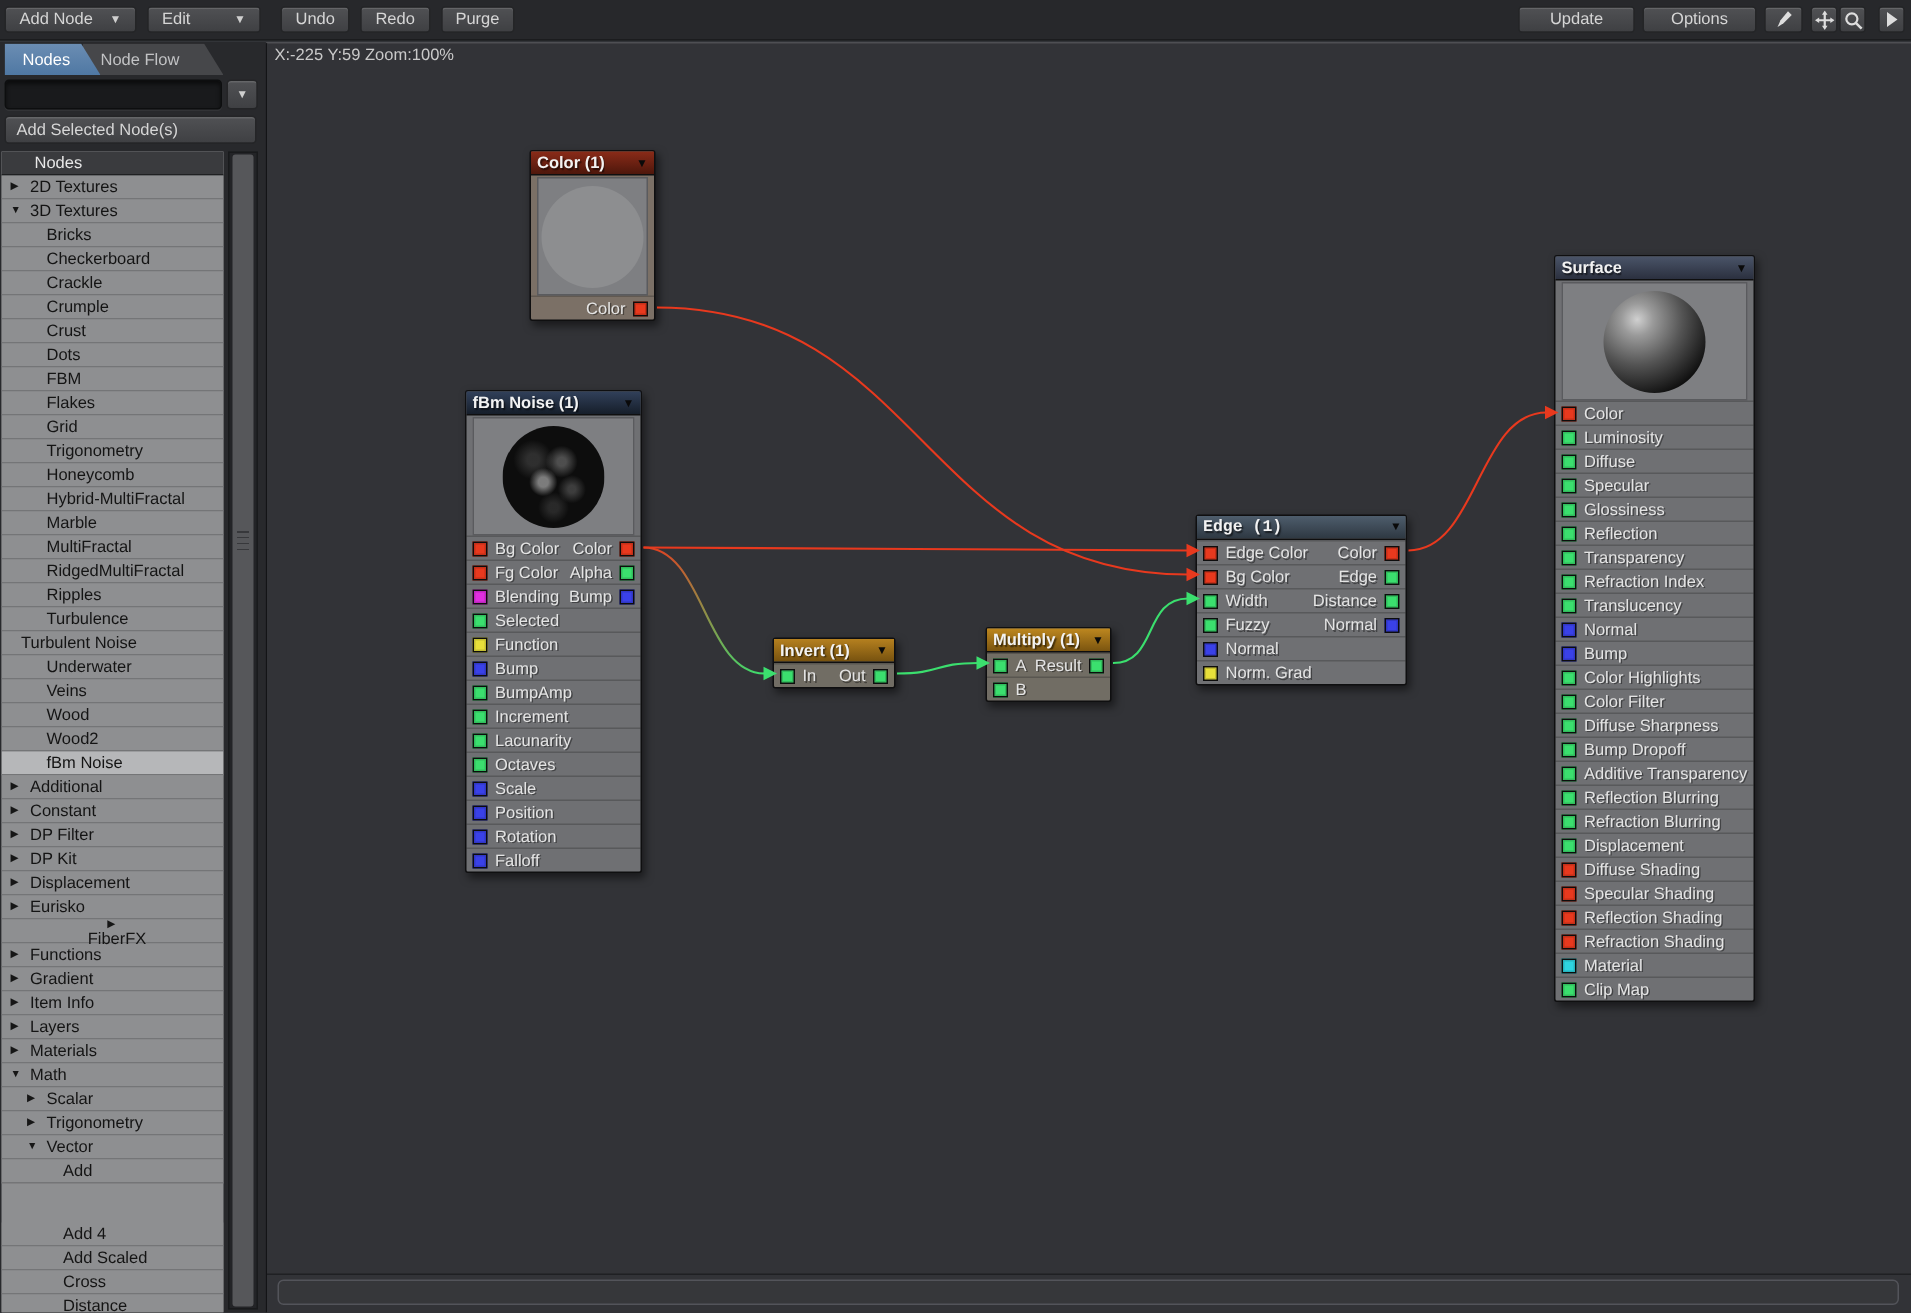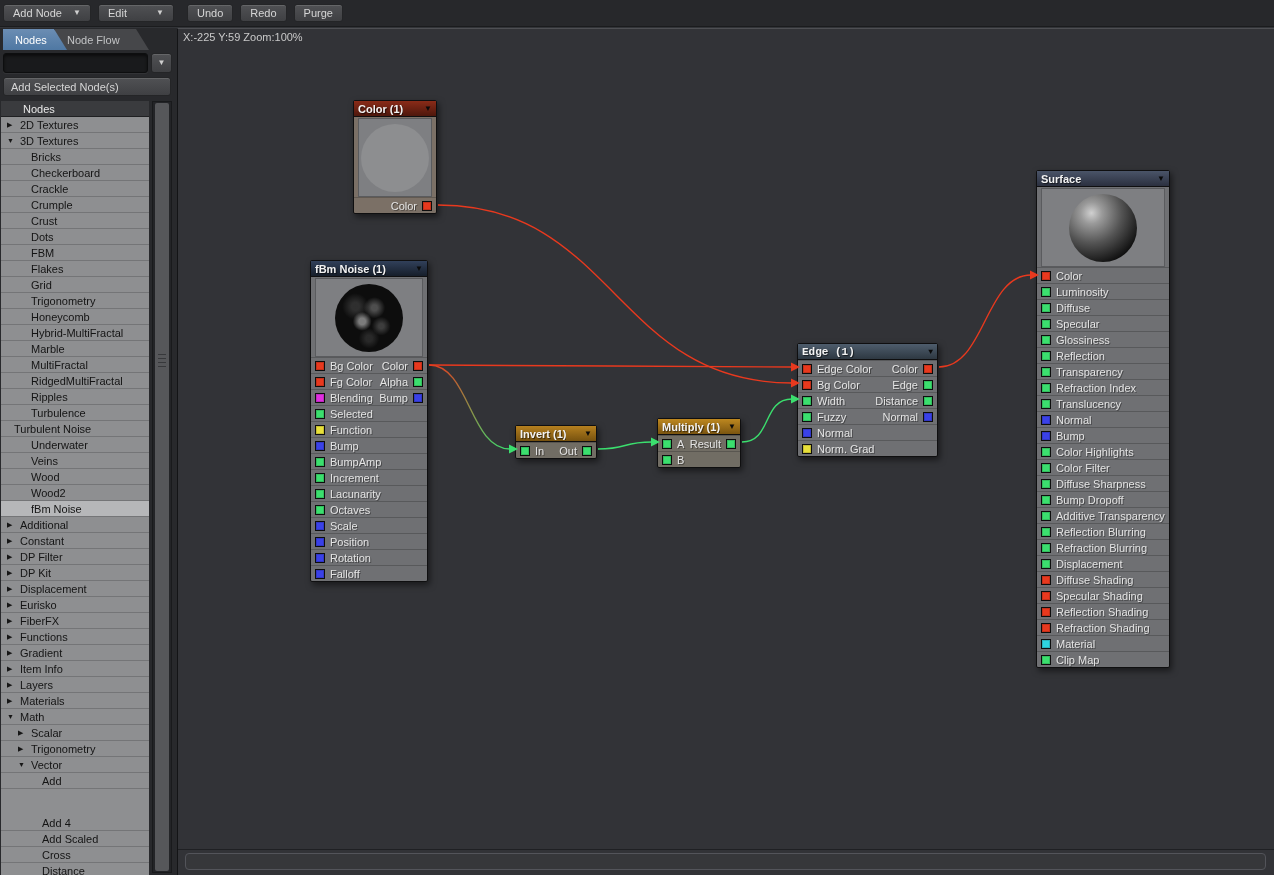--- a/index.html
+++ b/index.html
@@ -404,6 +404,33 @@
     <div class="btn">Redo</div>
     <div class="btn">Purge</div>
   </div>
+  <div class="tb-right">
+    <div class="btn" style="width:78px">Update</div>
+    <div class="btn" style="width:76px">Options</div>
+    <div class="btn icon-btn">
+      <svg width="14" height="14" viewBox="0 0 14 14">
+        <path d="M3 12 L5 7.5 L10 1.5 L12.5 4 L7 9.5 L3 12 Z" fill="#dddddd"></path>
+      </svg>
+    </div>
+    <div class="pair">
+      <div class="btn icon-btn narrow">
+        <svg width="13" height="13" viewBox="0 0 14 14">
+          <path d="M7 0 L9 3 H5 Z M7 14 L5 11 H9 Z M0 7 L3 5 V9 Z M14 7 L11 9 V5 Z M6.2 3 H7.8 V11 H6.2 Z M3 6.2 H11 V7.8 H3 Z" fill="#dddddd"></path>
+        </svg>
+      </div>
+      <div class="btn icon-btn narrow">
+        <svg width="13" height="13" viewBox="0 0 14 14">
+          <circle cx="6" cy="6" r="4" fill="none" stroke="#dddddd" stroke-width="1.6"></circle>
+          <line x1="9" y1="9" x2="13" y2="13" stroke="#dddddd" stroke-width="1.8"></line>
+        </svg>
+      </div>
+    </div>
+    <div class="btn icon-btn narrow" style="margin-left:3px">
+      <svg width="10" height="10" viewBox="0 0 10 10">
+        <path d="M2 0 L9 5 L2 10 Z" fill="#dddddd"></path>
+      </svg>
+    </div>
+  </div>
 </div>
 
 <div class="sidebar">

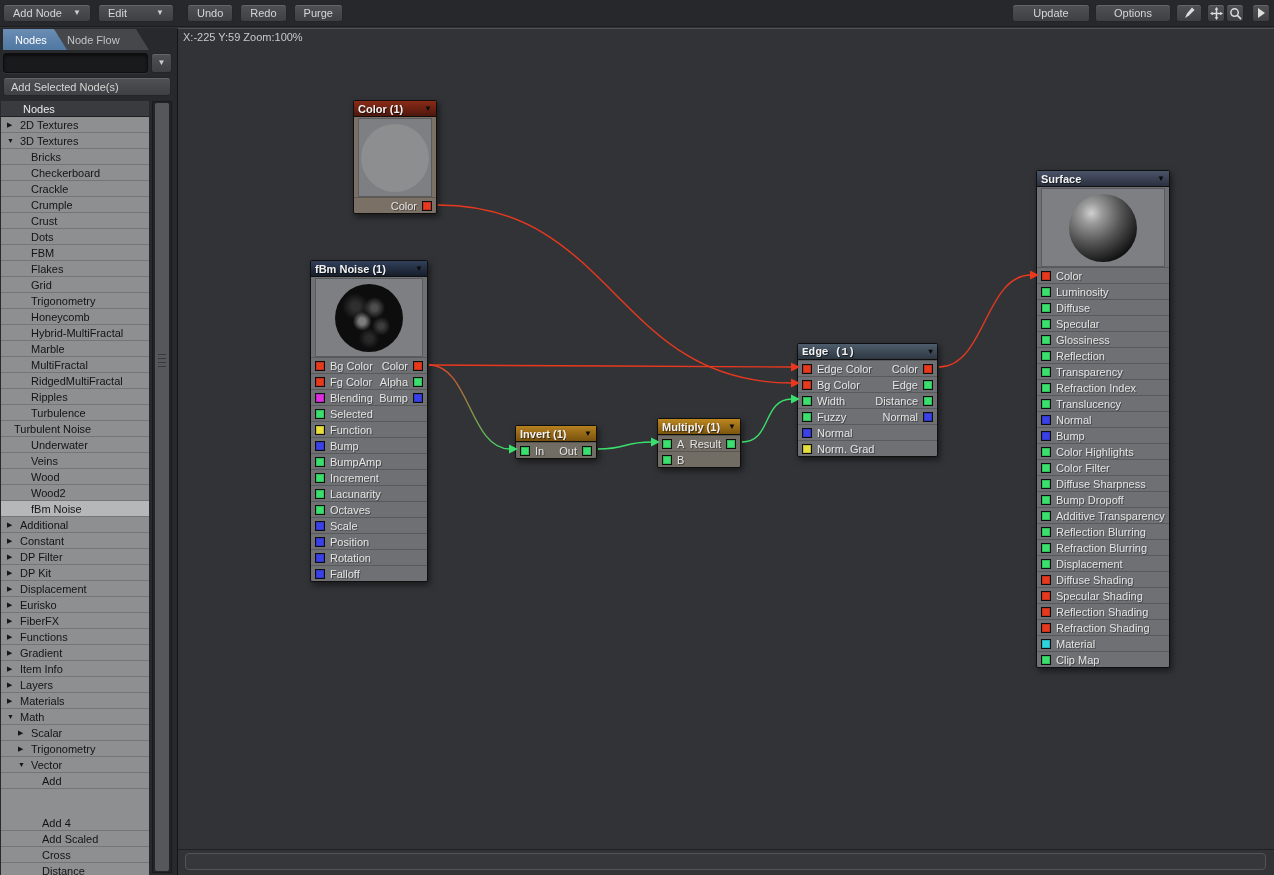--- a/index.html
+++ b/index.html
@@ -573,7 +573,7 @@
         <span class="sb-arrow">▶</span>
         <span class="sb-label">Eurisko</span>
       </div>
-      <div class="sb-item" style="padding-left: 6px;">
+      <div class="sb-item" style="padding-left: 6px; flex-direction: column;">
         <span class="sb-arrow">▶</span>
         <span class="sb-label">FiberFX</span>
       </div>

